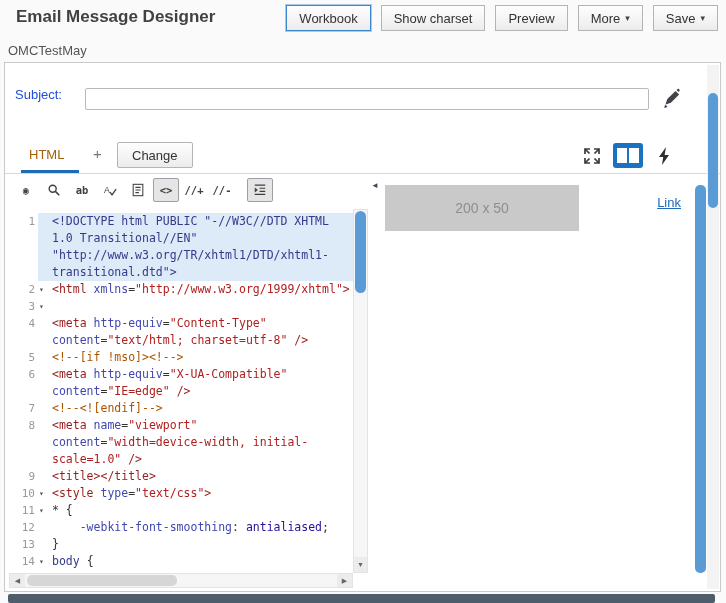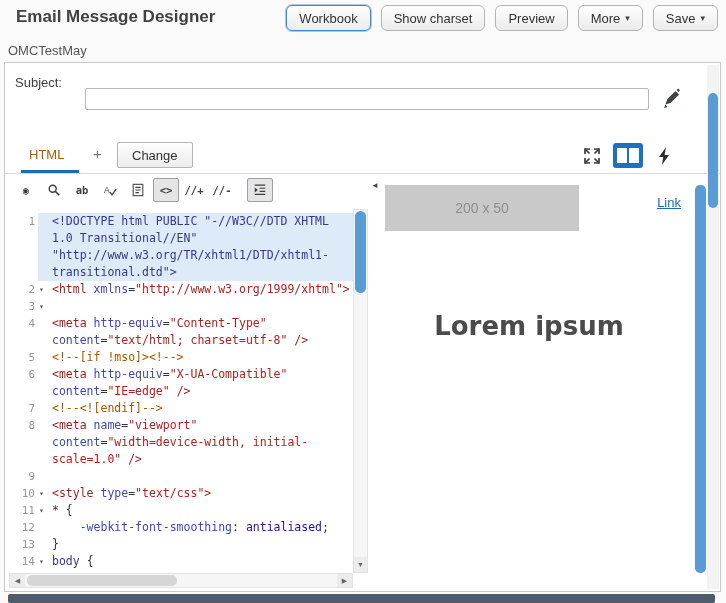--- a/index.html
+++ b/index.html
@@ -12,7 +12,7 @@
   .hbtns{position:absolute;right:8px;top:5px;display:flex;gap:10px}
   .hbtn{
     height:26px;padding:0 12px;font-size:13px;color:#333;cursor:default;
-    background:linear-gradient(#fefefe,#ececec);border:1px solid #b4b4b4;border-radius:6px;
+    background:linear-gradient(#fefefe,#ececec);border:1px solid #b4b4b4;border-radius:0;
     display:flex;align-items:center;gap:5px;font-family:"Liberation Sans",sans-serif;
   }
   .hbtn.focused{border-color:#3d87cf;box-shadow:0 0 0 1px #a9cbe8}

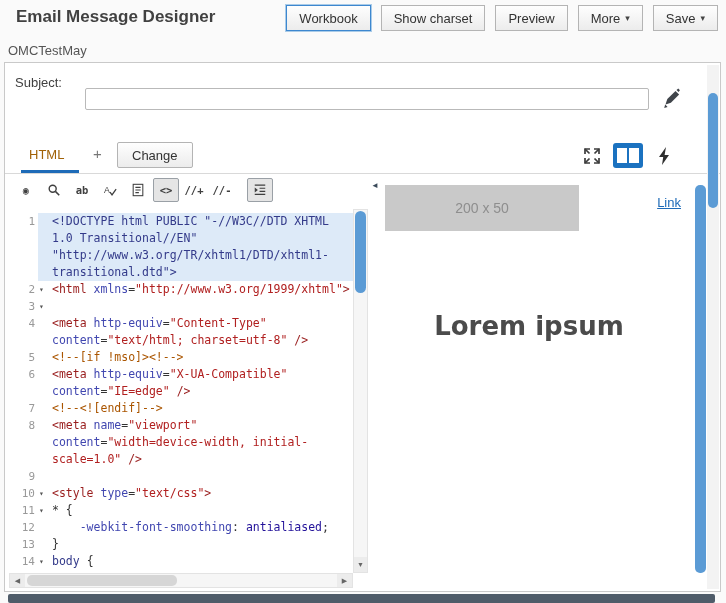--- a/index.html
+++ b/index.html
@@ -24,7 +24,7 @@
         border:1px solid #c9c9c9;box-sizing:border-box}
 
   
-  .subject-label{position:absolute;left:10px;top:12px;font-size:13px;color:#404040}
+  .subject-label{position:absolute;left:10px;top:24px;font-size:13px;color:#1d4ed8}
   .subject-input{position:absolute;left:80px;top:25px;width:564px;height:22px;
     border:1px solid #b9b9b9;border-radius:2px;font-size:13px;padding:0 6px;
     font-family:"Liberation Sans",sans-serif;box-sizing:border-box;background:#fff}

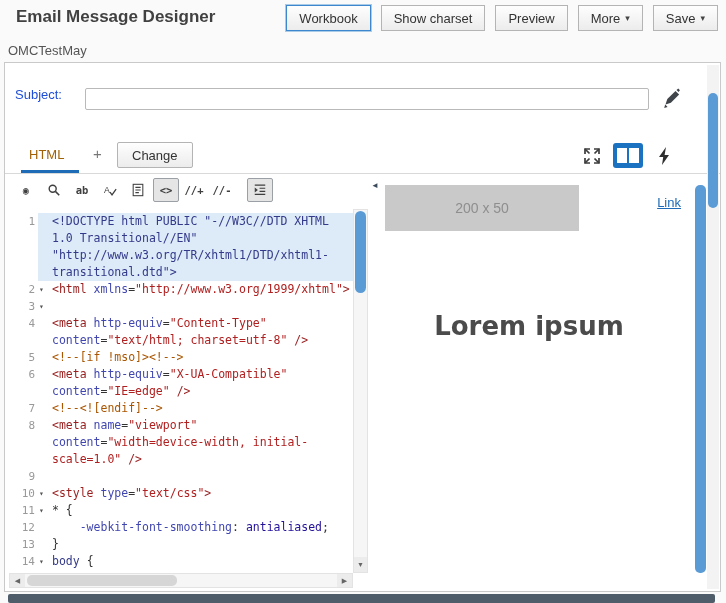--- a/index.html
+++ b/index.html
@@ -236,7 +236,6 @@
       <span>200 x 50</span>
     </div>
     <a class="pv-link">Link</a>
-    <div class="pv-head">Lorem ipsum</div>
     <div class="pv-scroll"></div>
   </div>
 

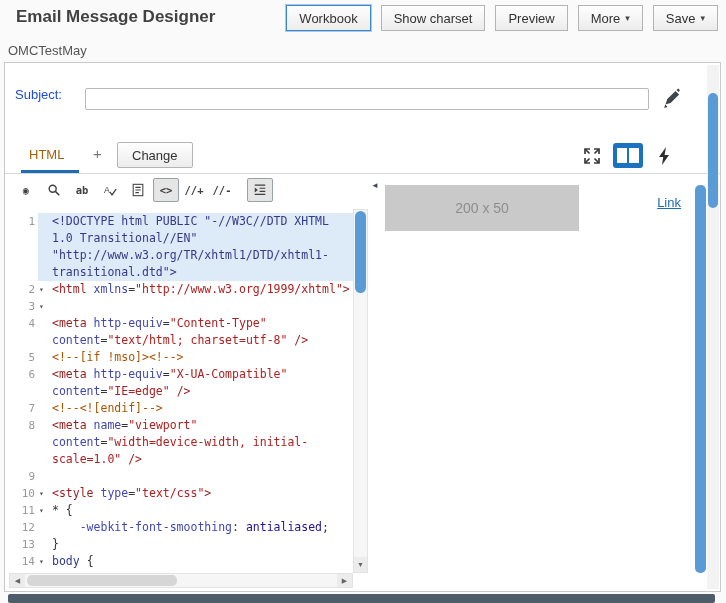--- a/index.html
+++ b/index.html
@@ -209,7 +209,7 @@
         <div class="crow"><span class="gut">8</span><span class="fold"></span><span class="code"><span class="tk-tag">&lt;meta </span><span class="tk-attr">name</span><span class="tk-plain">=</span><span class="tk-str">"viewport"</span></span></div>
         <div class="crow"><span class="gut"></span><span class="fold"></span><span class="code"><span class="tk-attr">content</span><span class="tk-plain">=</span><span class="tk-str">"width=device-width, initial-</span></span></div>
         <div class="crow"><span class="gut"></span><span class="fold"></span><span class="code"><span class="tk-str">scale=1.0" </span><span class="tk-tag">/&gt;</span></span></div>
-        <div class="crow"><span class="gut">9</span><span class="fold"></span></div>
+        <div class="crow"><span class="gut">9</span><span class="fold"></span><span class="code"><span class="tk-tag">&lt;title&gt;&lt;/title&gt;</span></span></div>
         <div class="crow"><span class="gut">10</span><span class="fold">▾</span><span class="code"><span class="tk-tag">&lt;style </span><span class="tk-attr">type</span><span class="tk-plain">=</span><span class="tk-str">"text/css"</span><span class="tk-tag">&gt;</span></span></div>
         <div class="crow"><span class="gut">11</span><span class="fold">▾</span><span class="code"><span class="tk-plain">* {</span></span></div>
         <div class="crow"><span class="gut">12</span><span class="fold"></span><span class="code"><span class="tk-prop">    -webkit-font-smoothing</span><span class="tk-plain">: </span><span class="tk-atom">antialiased</span><span class="tk-plain">;</span></span></div>

